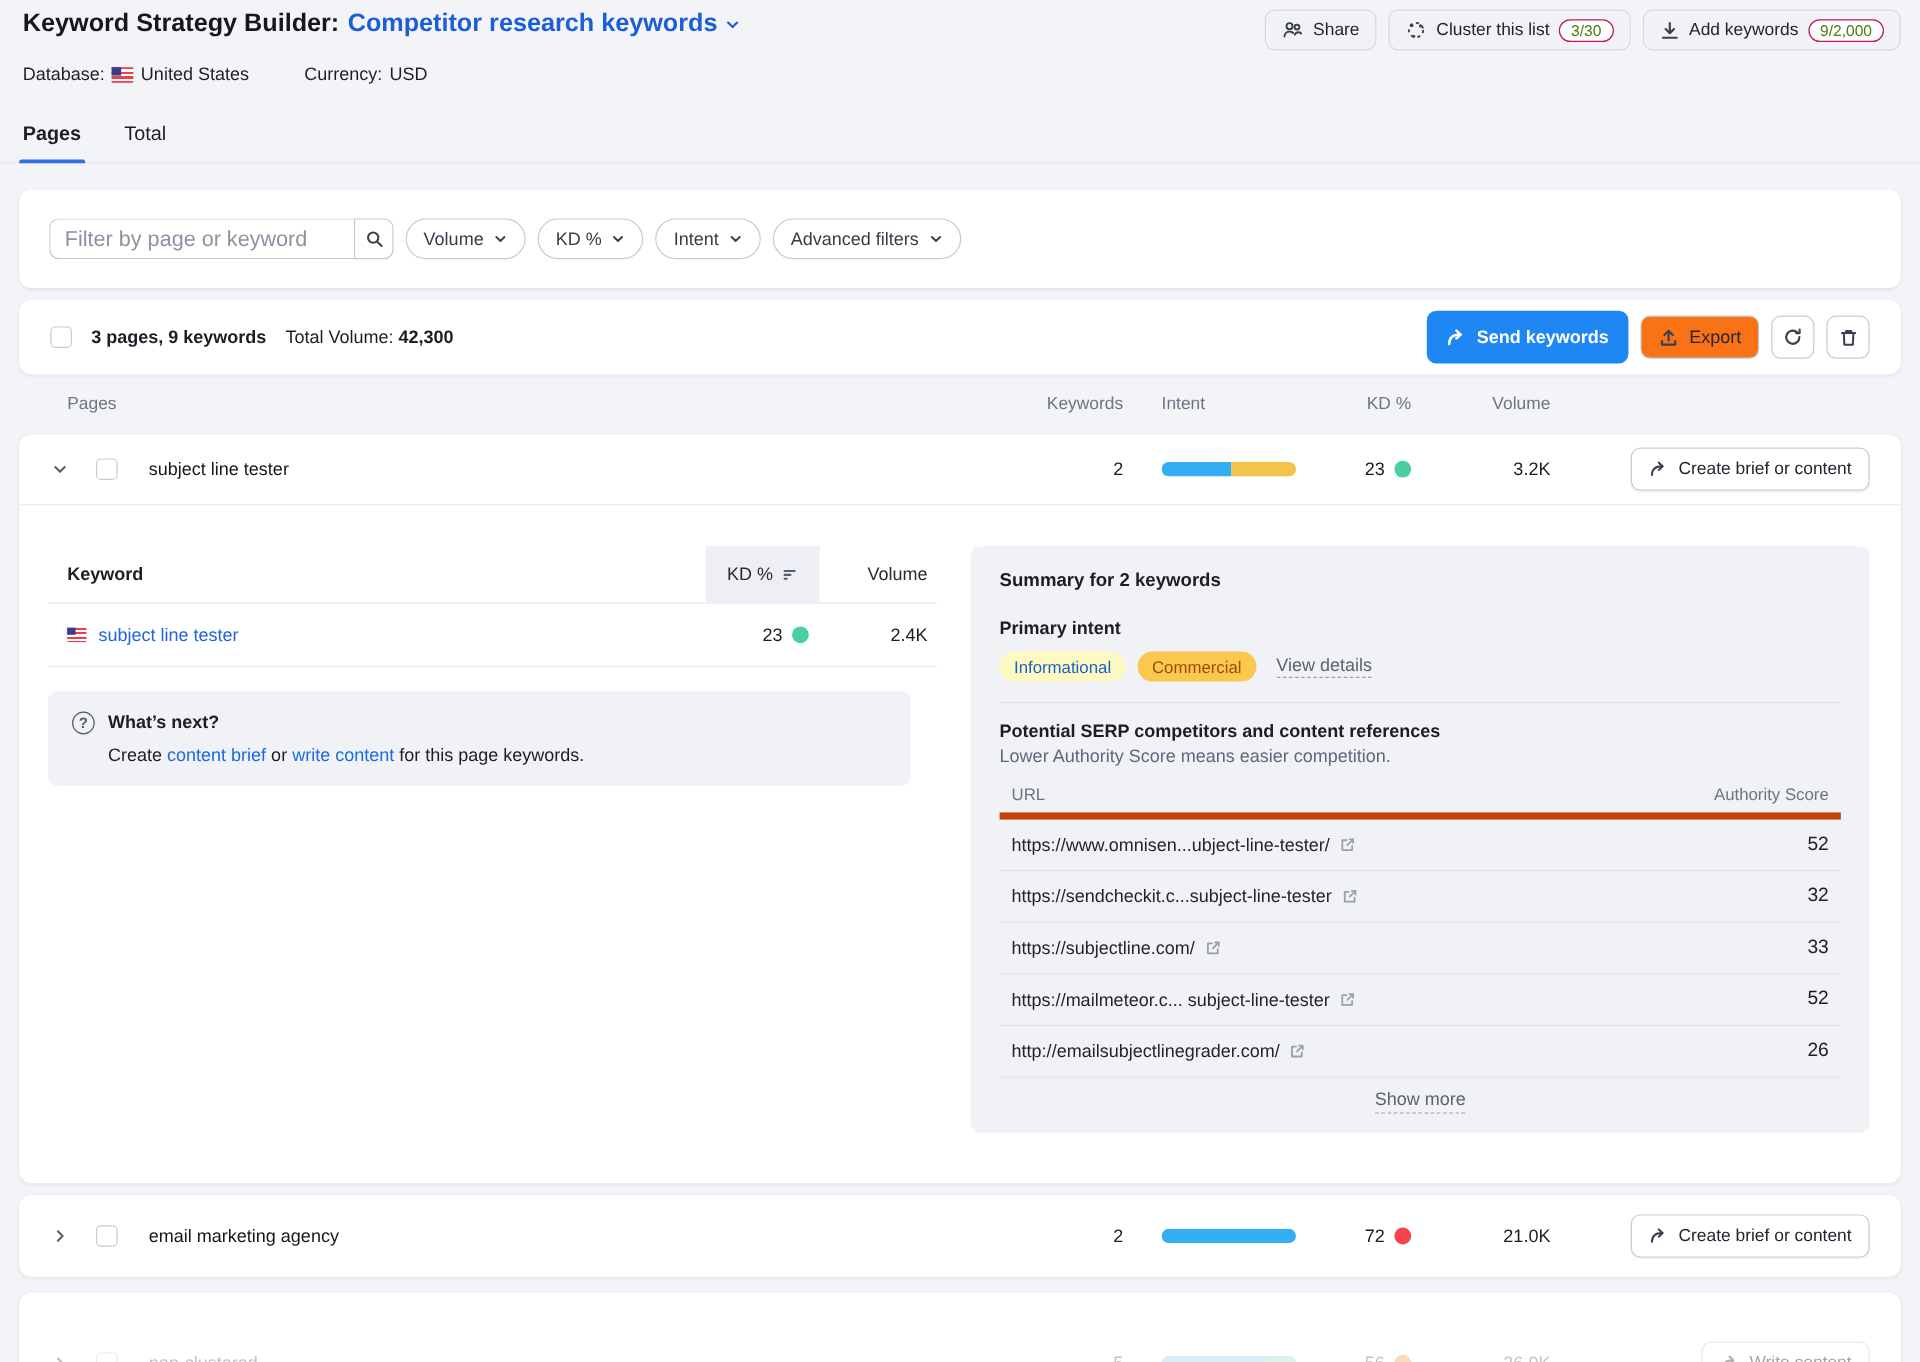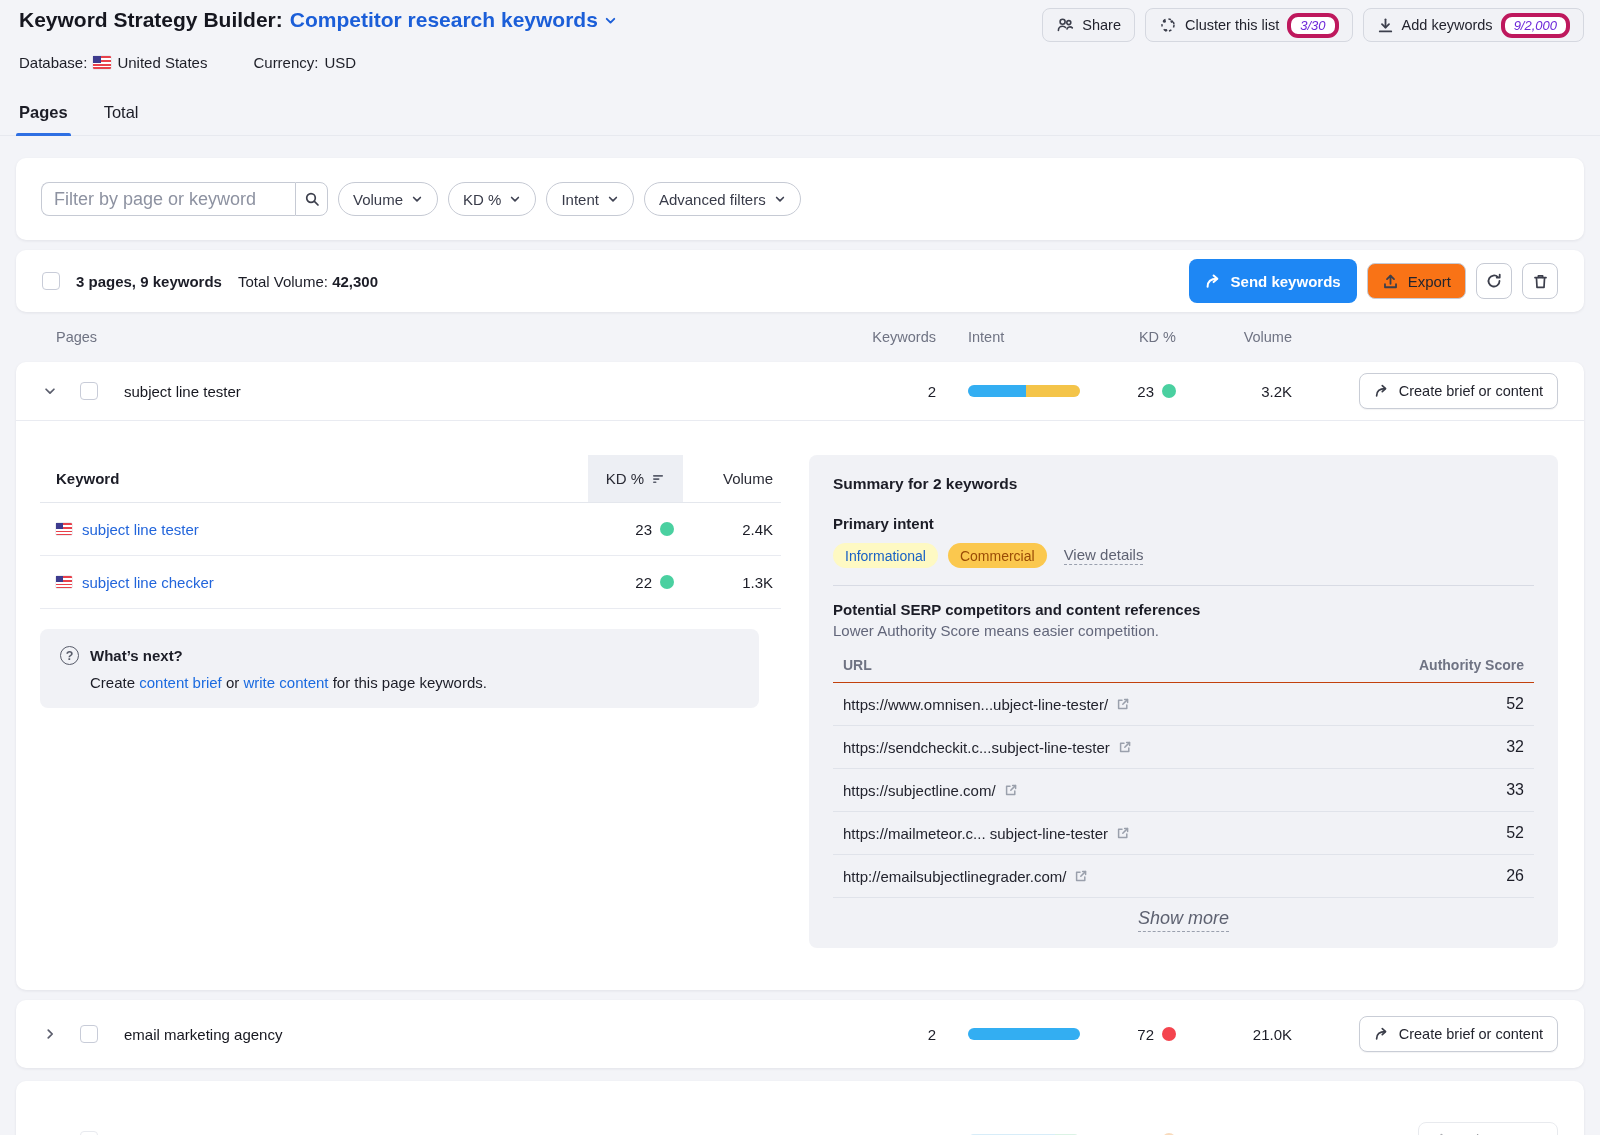--- a/index.html
+++ b/index.html
@@ -22,7 +22,7 @@
     background:#f1f2f6; border:1px solid #d5d8e0; border-radius:8px;
     font-size:14.5px; color:#23242e; cursor:pointer; white-space:nowrap;
   }
-  .badge { background:#fff; border:4px solid #be185d; border-radius:11px; padding:1px 9px; font-size:13px; color:#6d28d9;font-style:italic; }
+  .badge { background:#fff; border:1px solid #be185d; border-radius:11px; padding:1px 9px; font-size:13px; color:#4d7c0f; }
   .icon { display:inline-flex; flex:none; }
 
   .meta-row { margin-top:12px; font-size:15px; color:#1e1f28; display:flex; align-items:center; gap:6px; padding-left:3px; }

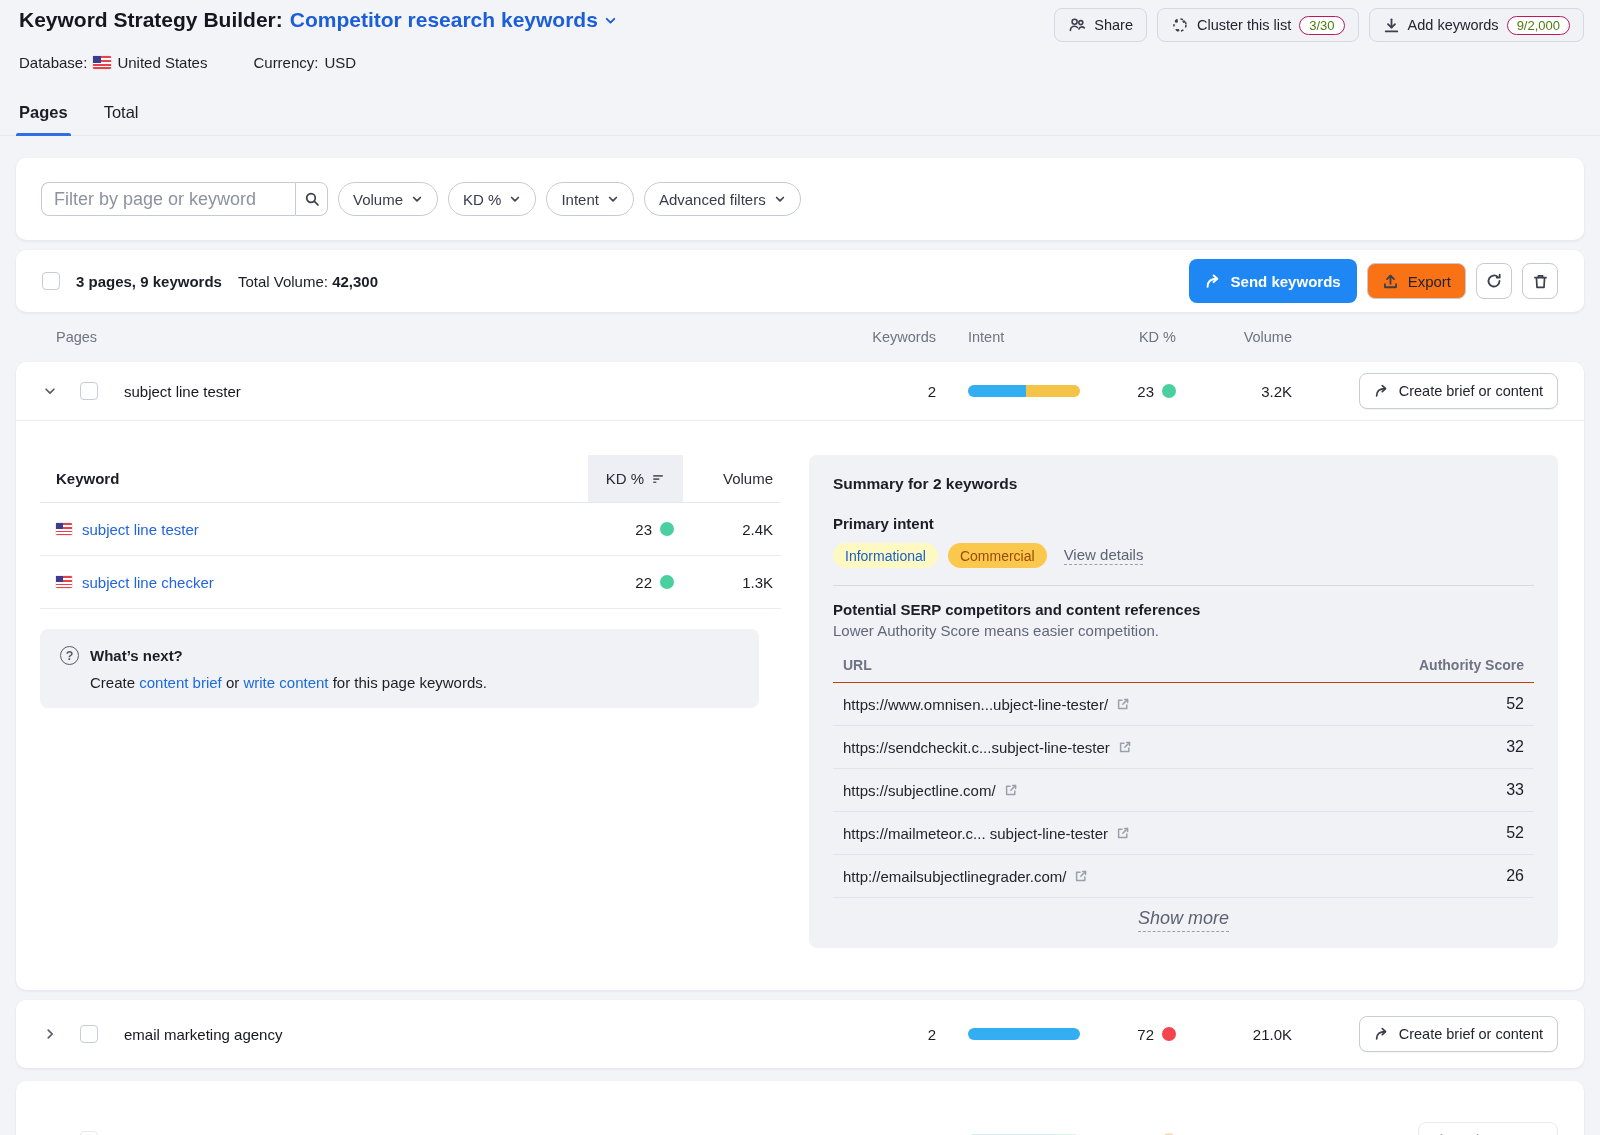--- a/index.html
+++ b/index.html
@@ -375,17 +375,6 @@
           </span>
           <span class="kw-vol">2.4K</span>
         </div>
-        <div class="kw-row">
-          <span class="kw-name">
-            <span class="flag sm"></span>
-            <span class="kw-link">subject line checker</span>
-          </span>
-          <span class="kw-kd">
-            <span class="kd-num">22</span>
-            <span class="dot" style="background: rgb(74, 208, 160);"></span>
-          </span>
-          <span class="kw-vol">1.3K</span>
-        </div>
 
         <div class="whats-next">
           <div class="wn-title-row">

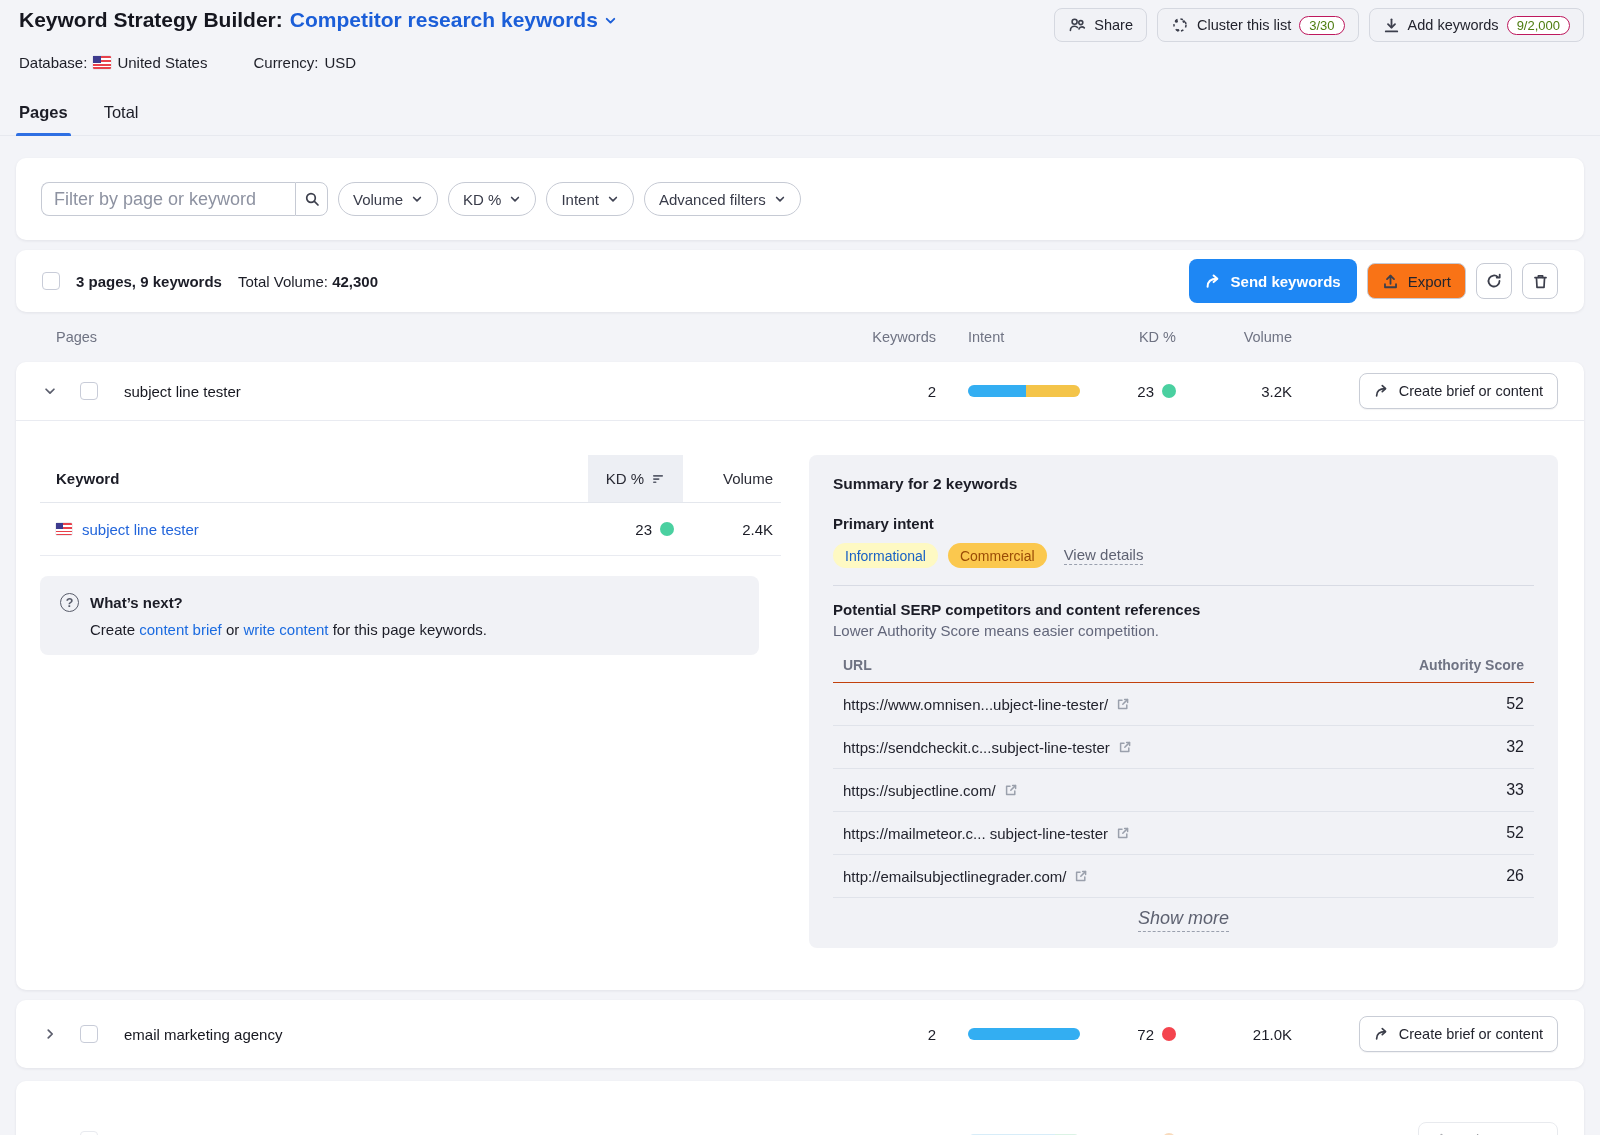--- a/index.html
+++ b/index.html
@@ -124,7 +124,7 @@
   .sp-serp-title { font-weight:bold; font-size:15px; }
   .sp-serp-sub { margin-top:4px; color:#62667a; font-size:15px; }
   .url-table { margin-top:8px; }
-  .url-head { display:flex; align-items:center; height:36px; color:#6f7383; font-size:14px; border-bottom:1px solid #c2410c; padding:0 10px;font-weight:bold; }
+  .url-head { display:flex; align-items:center; height:36px; color:#6f7383; font-size:14px; border-bottom:6px solid #c2410c; padding:0 10px; }
   .url-head .score-col { margin-left:auto; }
   .url-row { display:flex; align-items:center; height:43px; border-bottom:1px solid #e0e3ea; padding:0 10px; }
   .url-text { font-size:15px; color:#23242e; display:flex; align-items:center; gap:8px; }

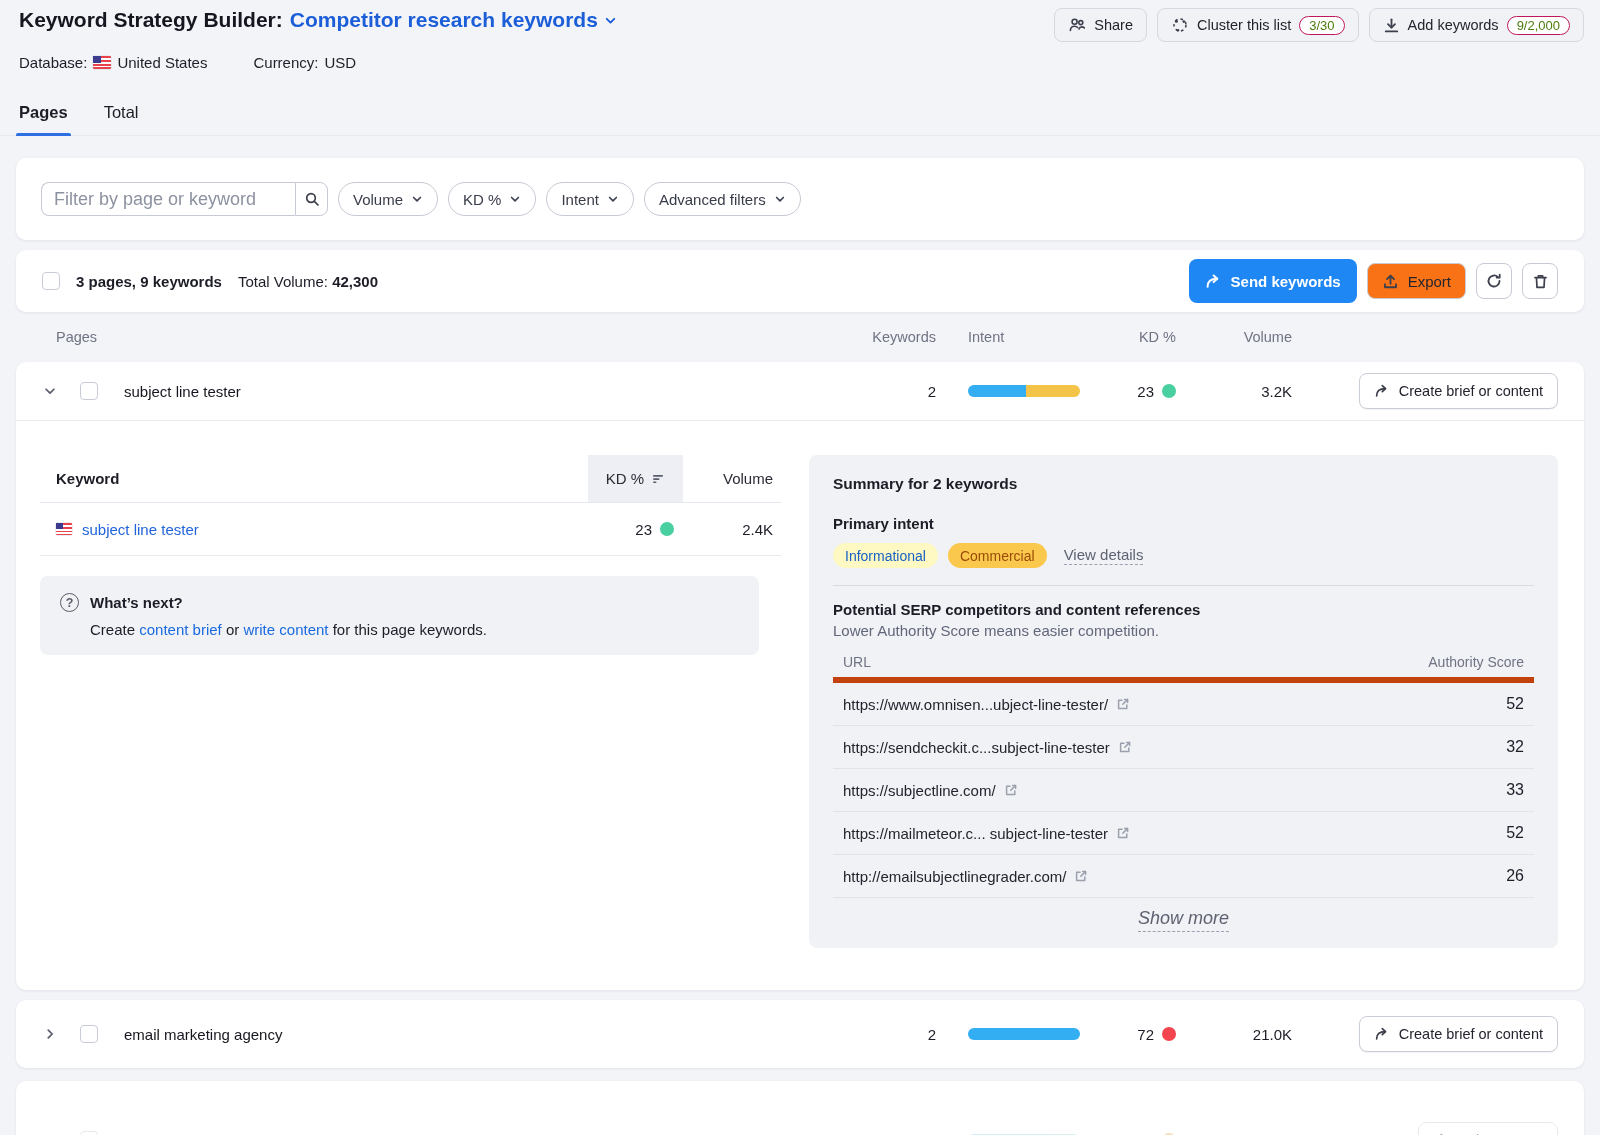--- a/index.html
+++ b/index.html
@@ -130,7 +130,7 @@
   .url-text { font-size:15px; color:#23242e; display:flex; align-items:center; gap:8px; }
   .score { margin-left:auto; font-size:16px; color:#1c1d27; }
   .show-more-wrap { display:flex; justify-content:center; padding:10px 0 4px; }
-  .show-more { color:#5d6170; font-size:18px; border-bottom:1px dashed #9aa0ae; padding-bottom:2px; cursor:pointer;font-style:italic; }
+  .show-more { color:#5d6170; font-size:15px; border-bottom:1px dashed #9aa0ae; padding-bottom:2px; cursor:pointer; }
 
   .faded { opacity:.42; }
   .clip-card { overflow:hidden; height:90px; margin-bottom:0; }

